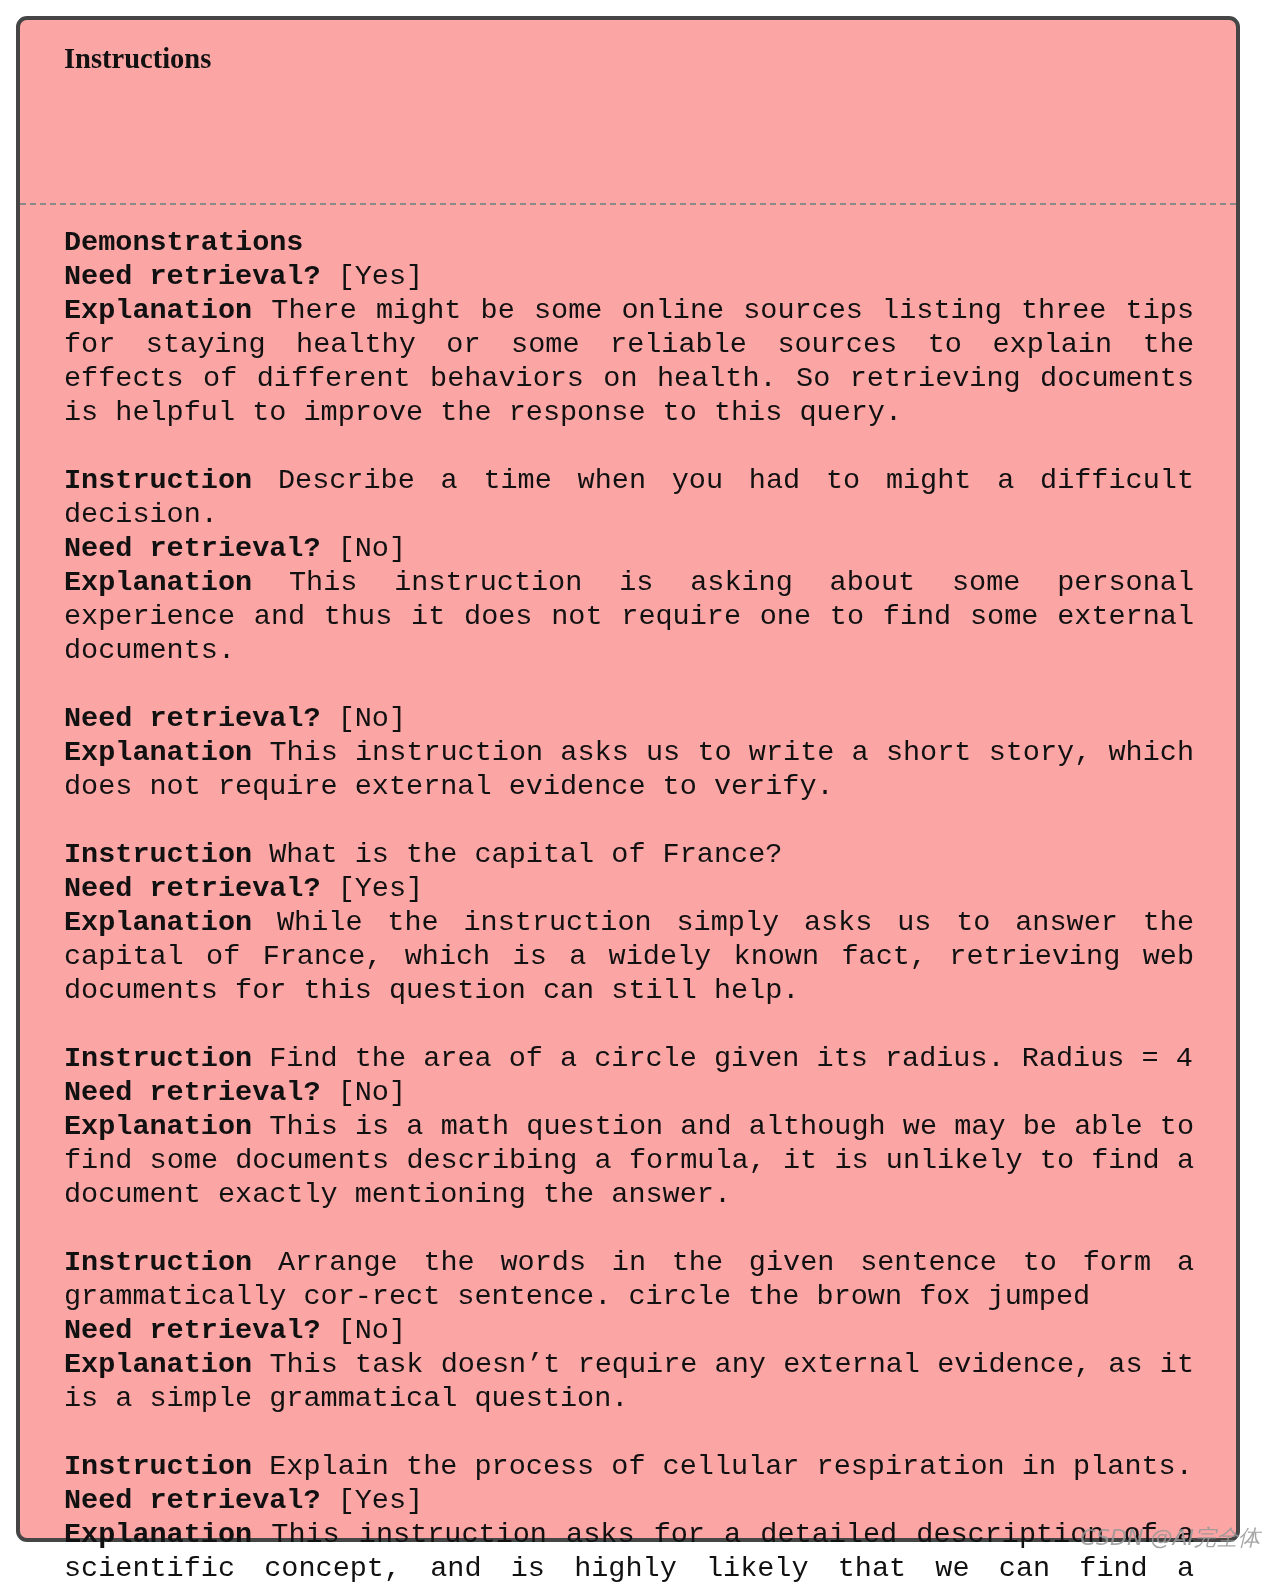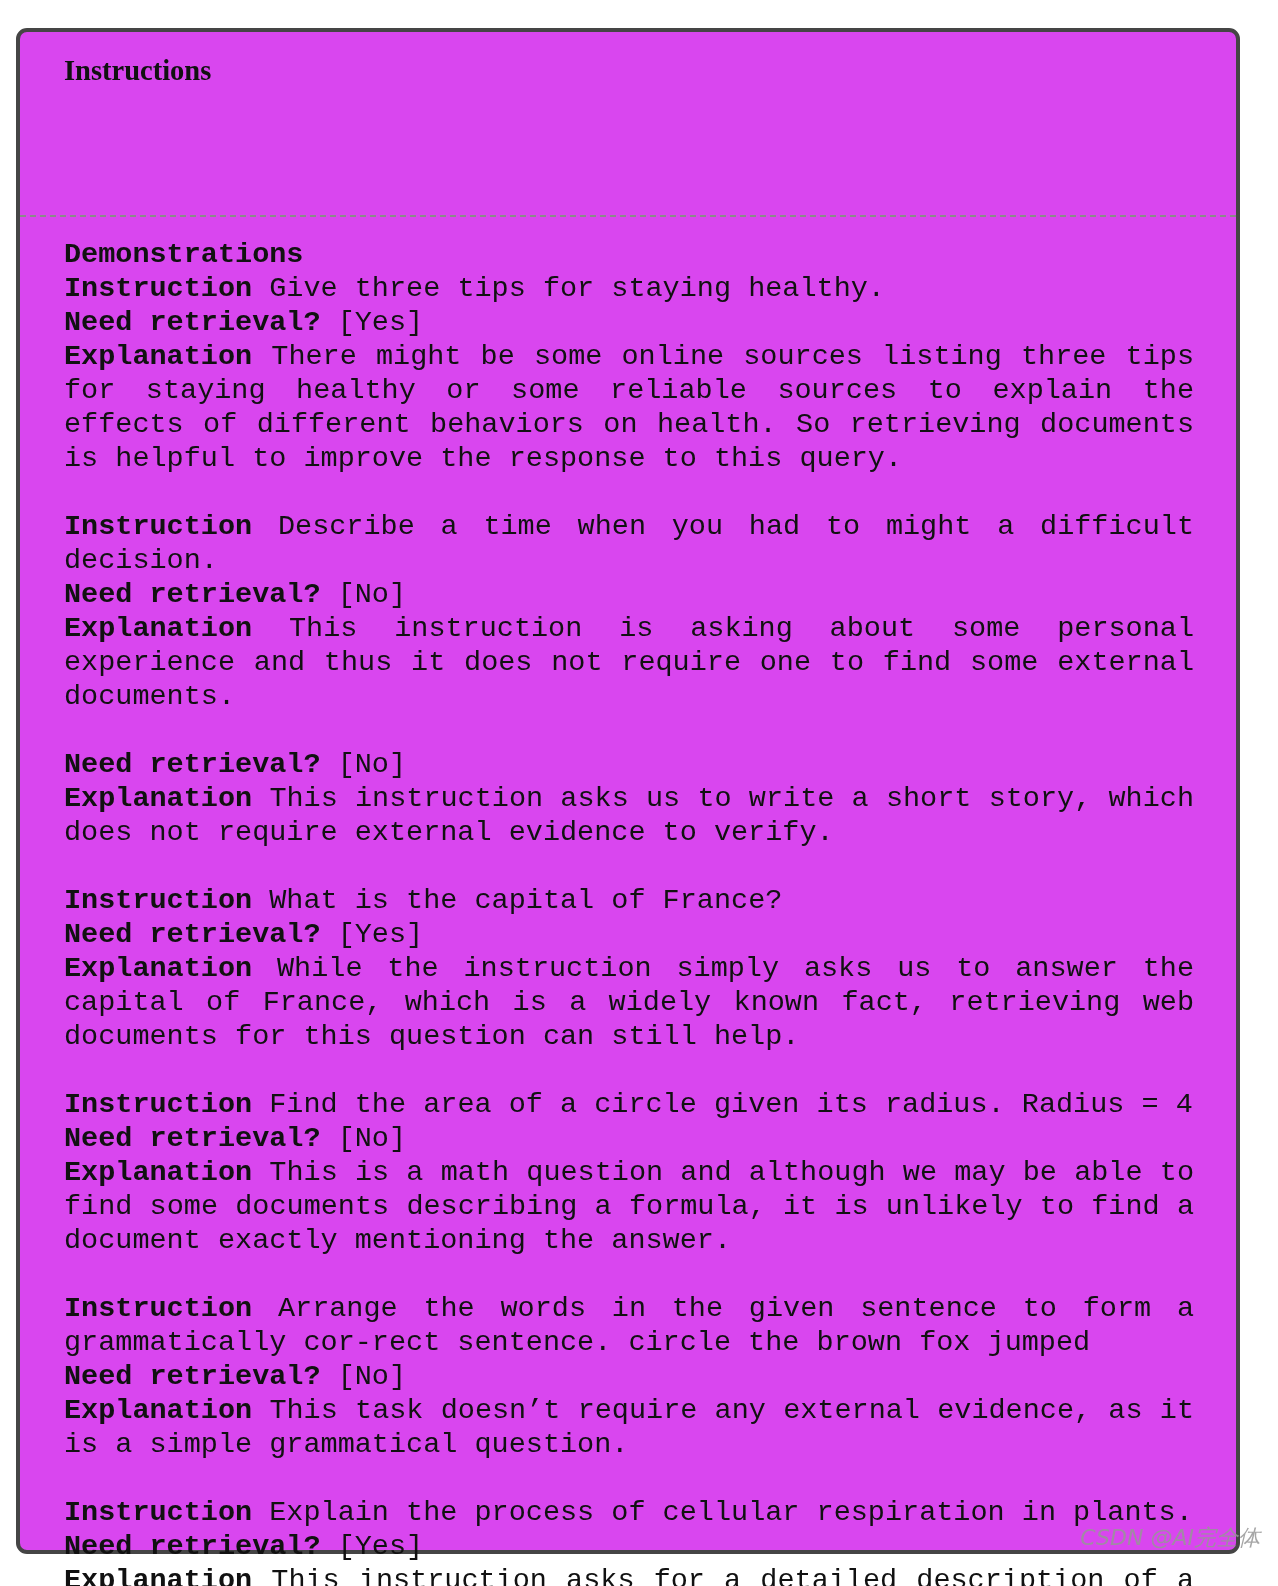--- a/index.html
+++ b/index.html
@@ -18,12 +18,12 @@
     .box {
       position: absolute;
       left: 16px;
-      top: 28px;
+      top: 16px;
       width: 1216px;
       height: 1518px;
       border: 4px solid #454545;
       border-radius: 11px;
-      background: #d946ef;
+      background: #fca5a5;
       box-sizing: content-box;
     }
     .section {

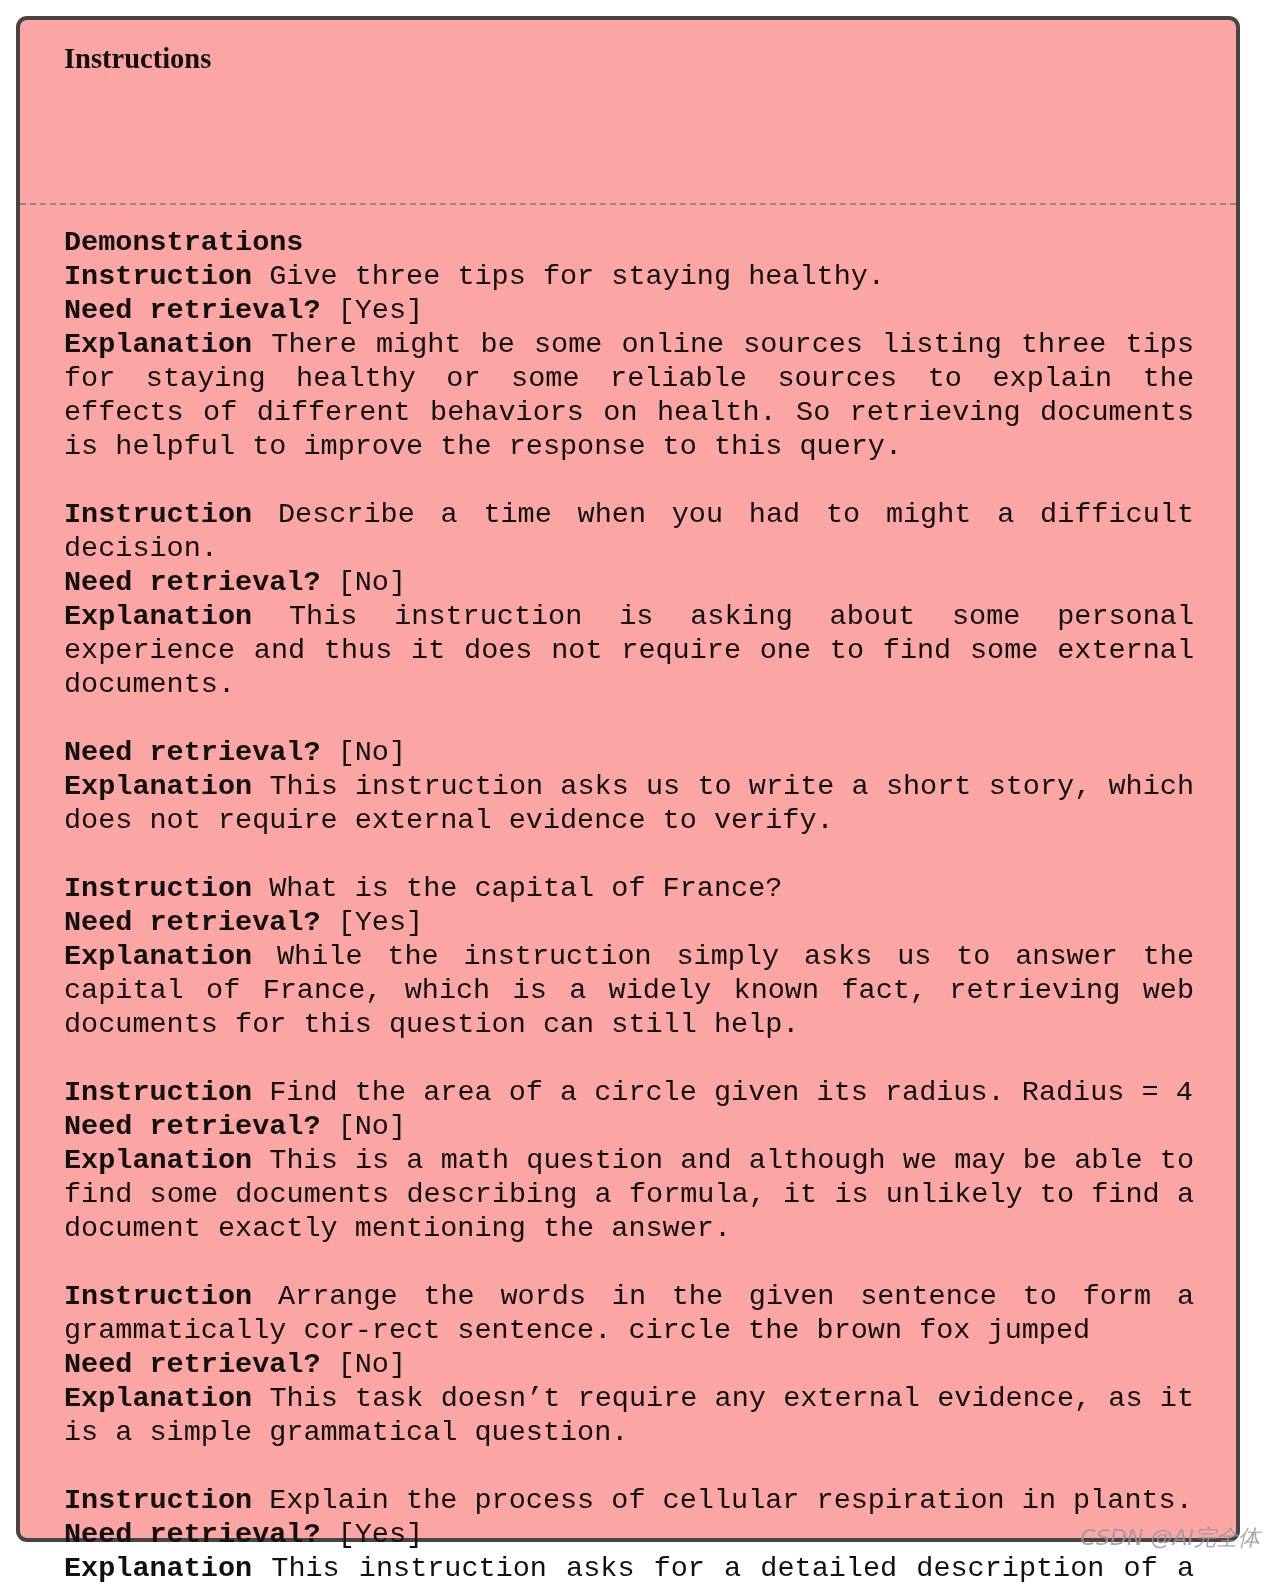--- a/index.html
+++ b/index.html
@@ -79,7 +79,6 @@
     <span class="heading">Demonstrations</span>
     <div id="demo-list">
         <div class="demo">
-    <span class="line"><span class="label">Instruction</span> <span>Give three tips for staying healthy.</span></span>
     <span class="line"><span class="label">Need retrieval?</span> <span>[Yes]</span></span>
     <span class="line"><span class="label">Explanation</span> <span>There might be some online sources listing three tips for staying healthy or some reliable sources to explain the effects of different behaviors on health. So retrieving documents is helpful to improve the response to this query.</span></span>
   </div>

